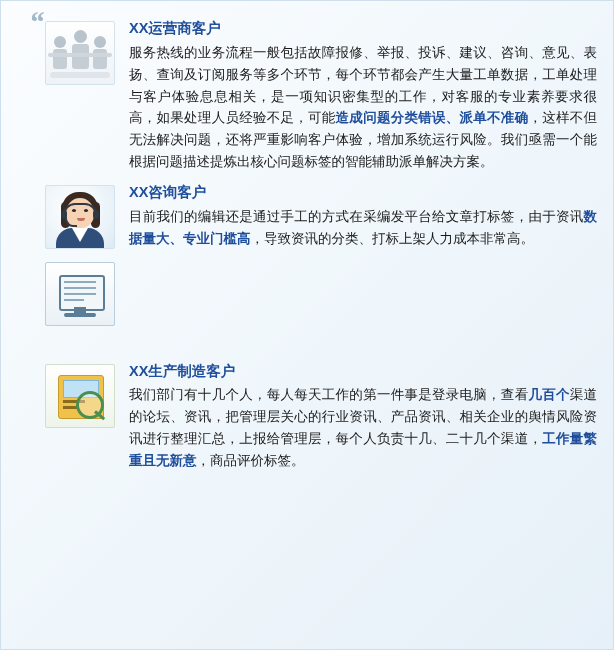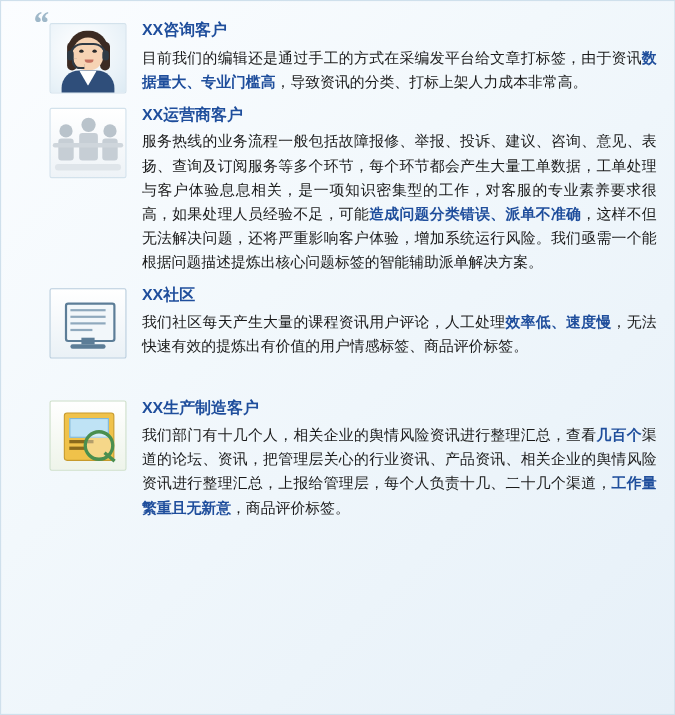--- a/index.html
+++ b/index.html
@@ -265,6 +265,23 @@
   <div class="quote-mark">“</div>
 
   <div class="items">
+
+    <div class="item">
+      <div class="thumb th-operator">
+        <div class="pg" style="left:8px;  top:14px; width:12px; height:12px;"></div>
+        <div class="pb" style="left:7px;  top:27px; width:14px; height:20px;"></div>
+        <div class="pg" style="left:28px; top:8px;  width:13px; height:13px;"></div>
+        <div class="pb" style="left:26px; top:22px; width:17px; height:25px;"></div>
+        <div class="pg" style="left:48px; top:14px; width:12px; height:12px;"></div>
+        <div class="pb" style="left:47px; top:27px; width:14px; height:20px;"></div>
+        <div class="pb" style="left:2px;  top:31px; width:64px; height:4px; background:#cfd6dc;"></div>
+        <div class="pb" style="left:4px;  top:50px; width:60px; height:6px; background:#dfe5ea;"></div>
+      </div>
+      <div class="body">
+        <p class="title">XX运营商客户</p>
+        <p class="para"><span>服务热线的业务流程一般包括故障报修、举报、投诉、建议、咨询、意见、表扬、查询及订阅服务等多个环节，每个环节都会产生大量工单数据，工单处理与客户体验息息相关，是一项知识密集型的工作，对客服的专业素养要求很高，如果处理人员经验不足，可能</span><span class="hl">造成问题分类错误、派单不准确</span><span>，这样不但无法解决问题，还将严重影响客户体验，增加系统运行风险。我们亟需一个能根据问题描述提炼出核心问题标签的智能辅助派单解决方案。</span></p>
+      </div>
+    </div>
 
     <div class="item">
       <div class="thumb th-consult">
@@ -289,23 +306,6 @@
     </div>
 
     <div class="item">
-      <div class="thumb th-operator">
-        <div class="pg" style="left:8px;  top:14px; width:12px; height:12px;"></div>
-        <div class="pb" style="left:7px;  top:27px; width:14px; height:20px;"></div>
-        <div class="pg" style="left:28px; top:8px;  width:13px; height:13px;"></div>
-        <div class="pb" style="left:26px; top:22px; width:17px; height:25px;"></div>
-        <div class="pg" style="left:48px; top:14px; width:12px; height:12px;"></div>
-        <div class="pb" style="left:47px; top:27px; width:14px; height:20px;"></div>
-        <div class="pb" style="left:2px;  top:31px; width:64px; height:4px; background:#cfd6dc;"></div>
-        <div class="pb" style="left:4px;  top:50px; width:60px; height:6px; background:#dfe5ea;"></div>
-      </div>
-      <div class="body">
-        <p class="title">XX运营商客户</p>
-        <p class="para"><span>服务热线的业务流程一般包括故障报修、举报、投诉、建议、咨询、意见、表扬、查询及订阅服务等多个环节，每个环节都会产生大量工单数据，工单处理与客户体验息息相关，是一项知识密集型的工作，对客服的专业素养要求很高，如果处理人员经验不足，可能</span><span class="hl">造成问题分类错误、派单不准确</span><span>，这样不但无法解决问题，还将严重影响客户体验，增加系统运行风险。我们亟需一个能根据问题描述提炼出核心问题标签的智能辅助派单解决方案。</span></p>
-      </div>
-    </div>
-
-    <div class="item">
       <div class="thumb th-community">
         <div class="screen"></div>
         <div class="line" style="top:18px;"></div>

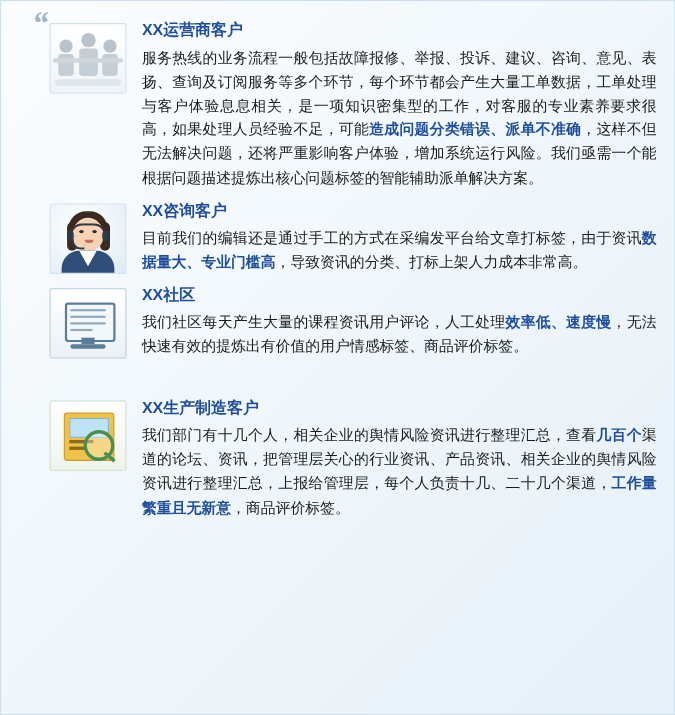--- a/index.html
+++ b/index.html
@@ -315,10 +315,6 @@
         <div class="stand"></div>
         <div class="base"></div>
       </div>
-      <div class="body">
-        <p class="title">XX社区</p>
-        <p class="para"><span>我们社区每天产生大量的课程资讯用户评论，人工处理</span><span class="hl">效率低、速度慢</span><span>，无法快速有效的提炼出有价值的用户情感标签、商品评价标签。</span></p>
-      </div>
     </div>
 
     <div class="item" style="margin-top:36px;">

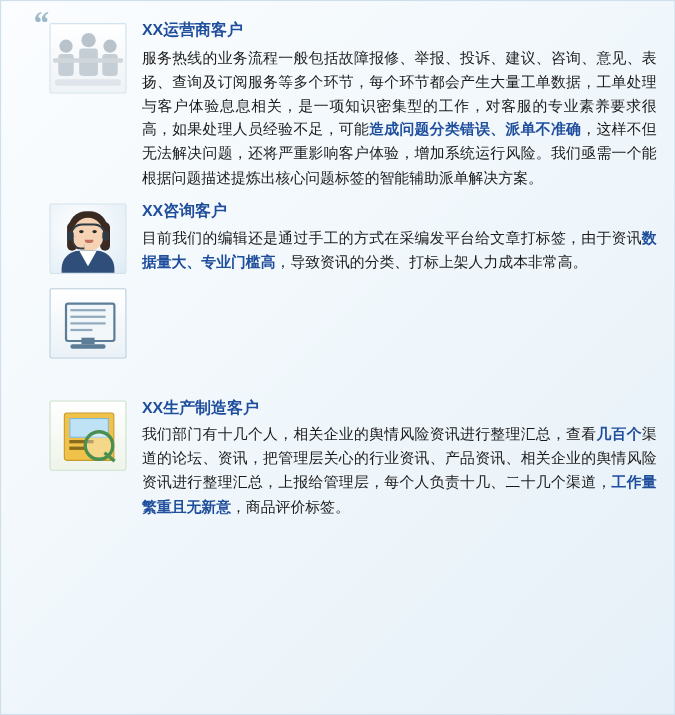--- a/index.html
+++ b/index.html
@@ -328,7 +328,7 @@
       </div>
       <div class="body">
         <p class="title">XX生产制造客户</p>
-        <p class="para"><span>我们部门有十几个人，相关企业的舆情风险资讯进行整理汇总，查看</span><span class="hl">几百个</span><span>渠道的论坛、资讯，把管理层关心的行业资讯、产品资讯、相关企业的舆情风险资讯进行整理汇总，上报给管理层，每个人负责十几、二十几个渠道，</span><span class="hl">工作量繁重且无新意</span><span>，商品评价标签。</span></p>
+        <p class="para"><span>我们部门有十几个人，每人每天工作的第一件事是登录电脑，查看</span><span class="hl">几百个</span><span>渠道的论坛、资讯，把管理层关心的行业资讯、产品资讯、相关企业的舆情风险资讯进行整理汇总，上报给管理层，每个人负责十几、二十几个渠道，</span><span class="hl">工作量繁重且无新意</span><span>，商品评价标签。</span></p>
       </div>
     </div>
 

